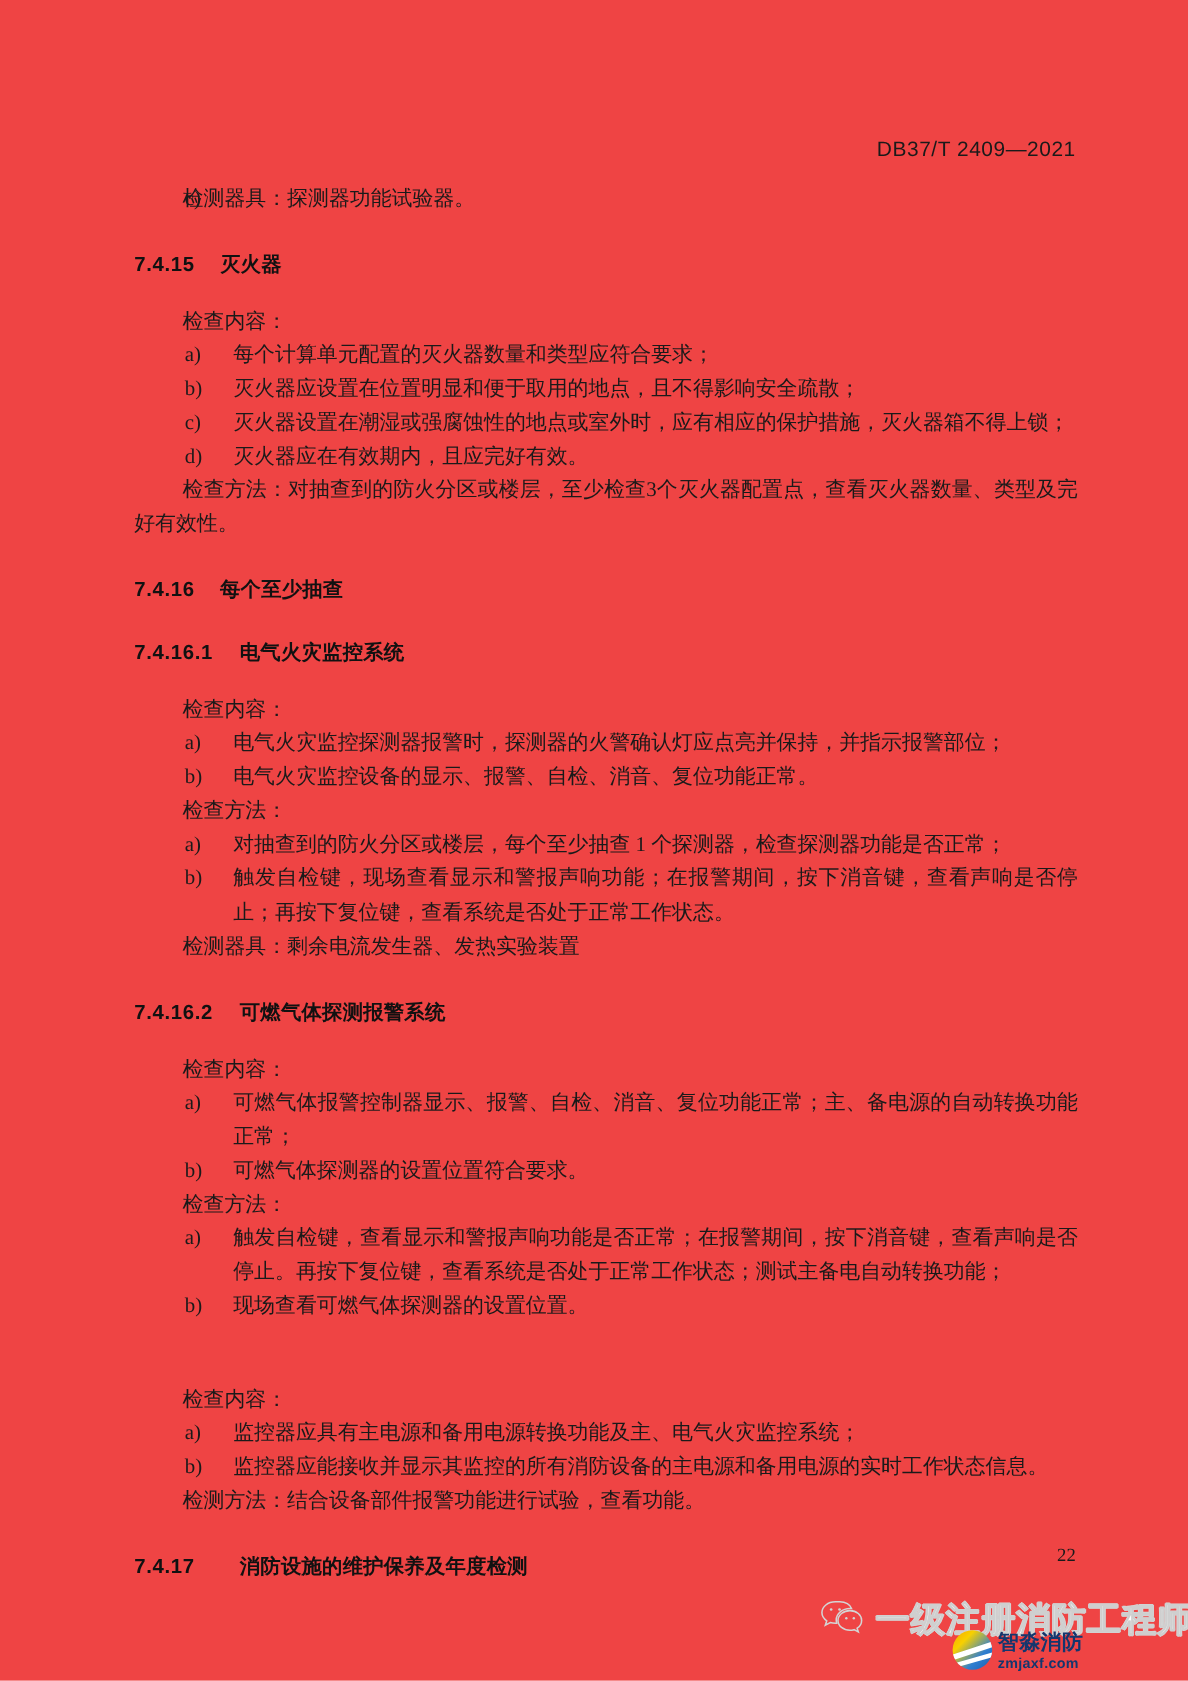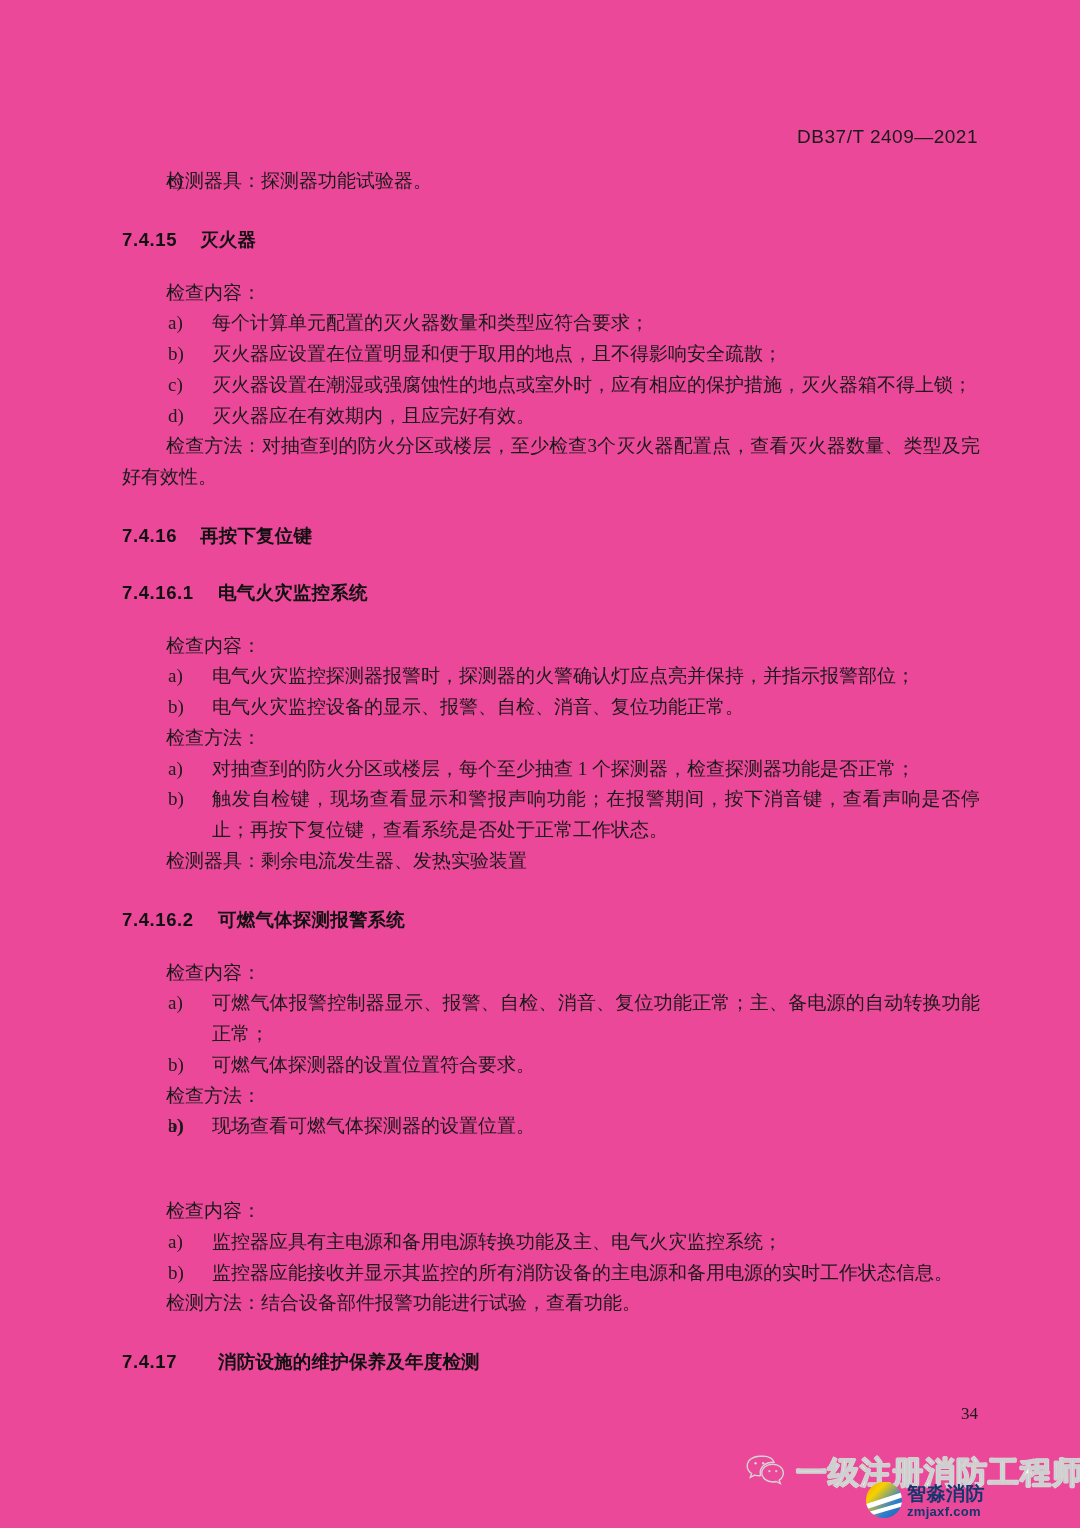--- a/index.html
+++ b/index.html
@@ -11,7 +11,7 @@
     position: relative;
     width: 1080px;
     height: 1528px;
-    background: #ec4899;
+    background: #ef4444;
     font-family: "Liberation Serif", "DejaVu Serif", serif;
     color: #1a1a1a;
     overflow: hidden;

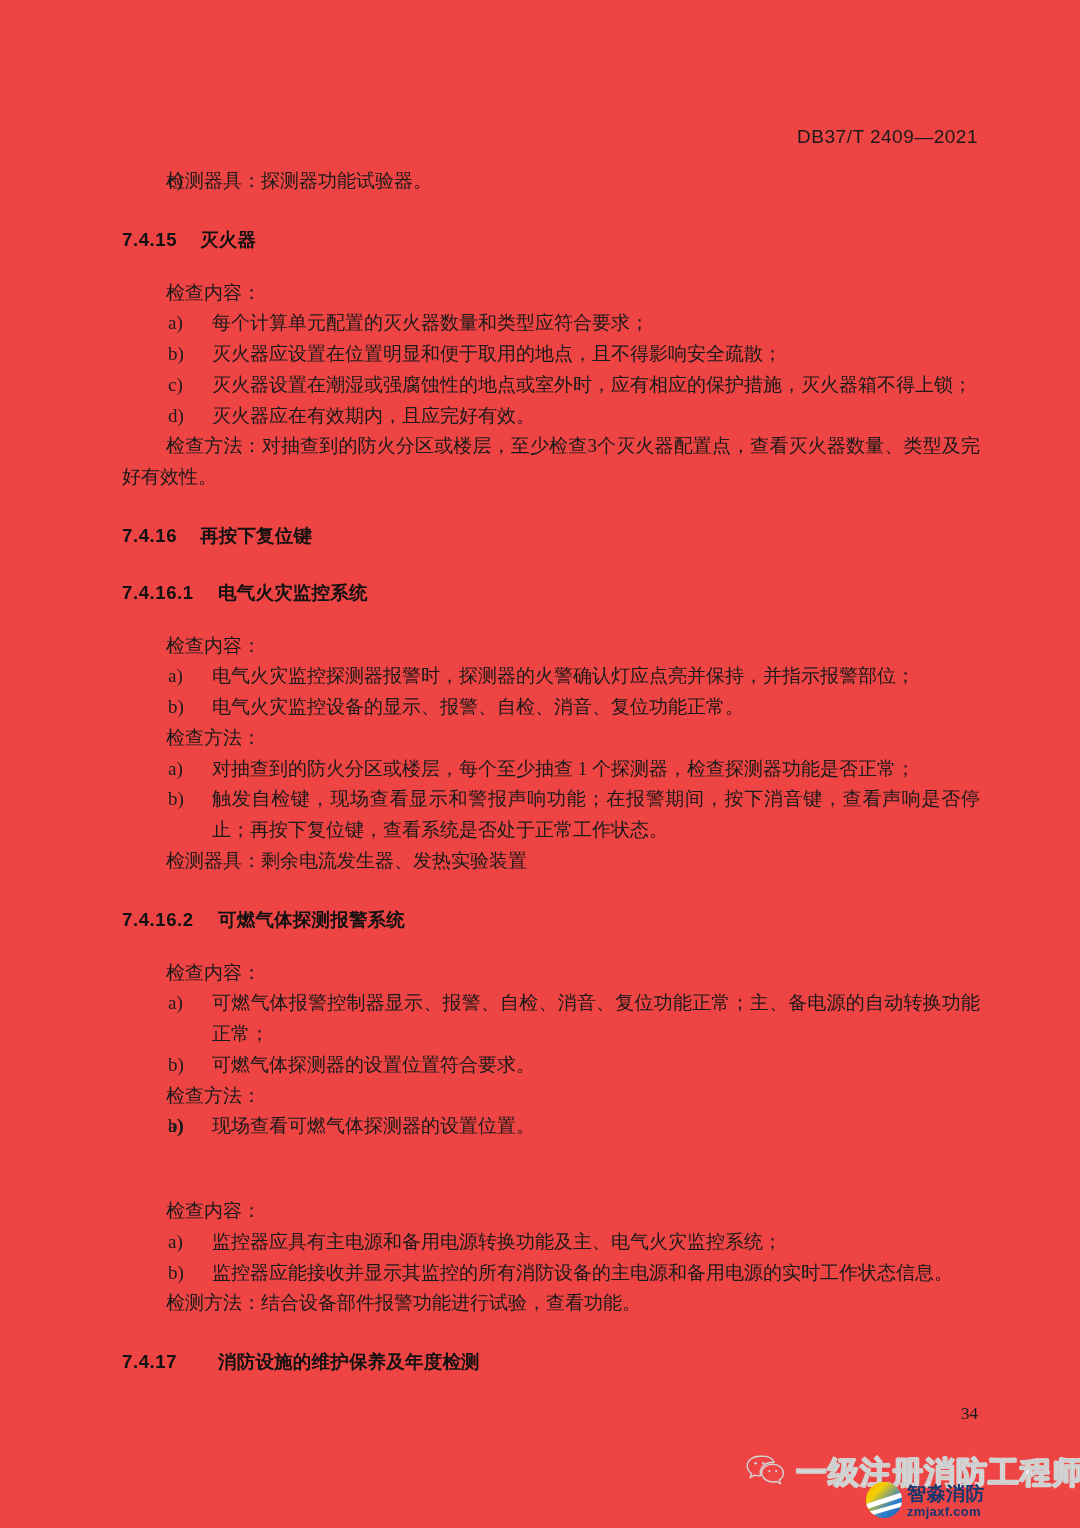--- a/index.html
+++ b/index.html
@@ -220,7 +220,7 @@
 
     <div class="sp-before-head"></div>
     <h3 class="h-sec">
-      <span class="num">7.4.16</span><span>再按下复位键</span>
+      <span class="num">7.4.16</span><span>每个至少抽查</span>
     </h3>
 
     <div class="sp-before-head"></div>

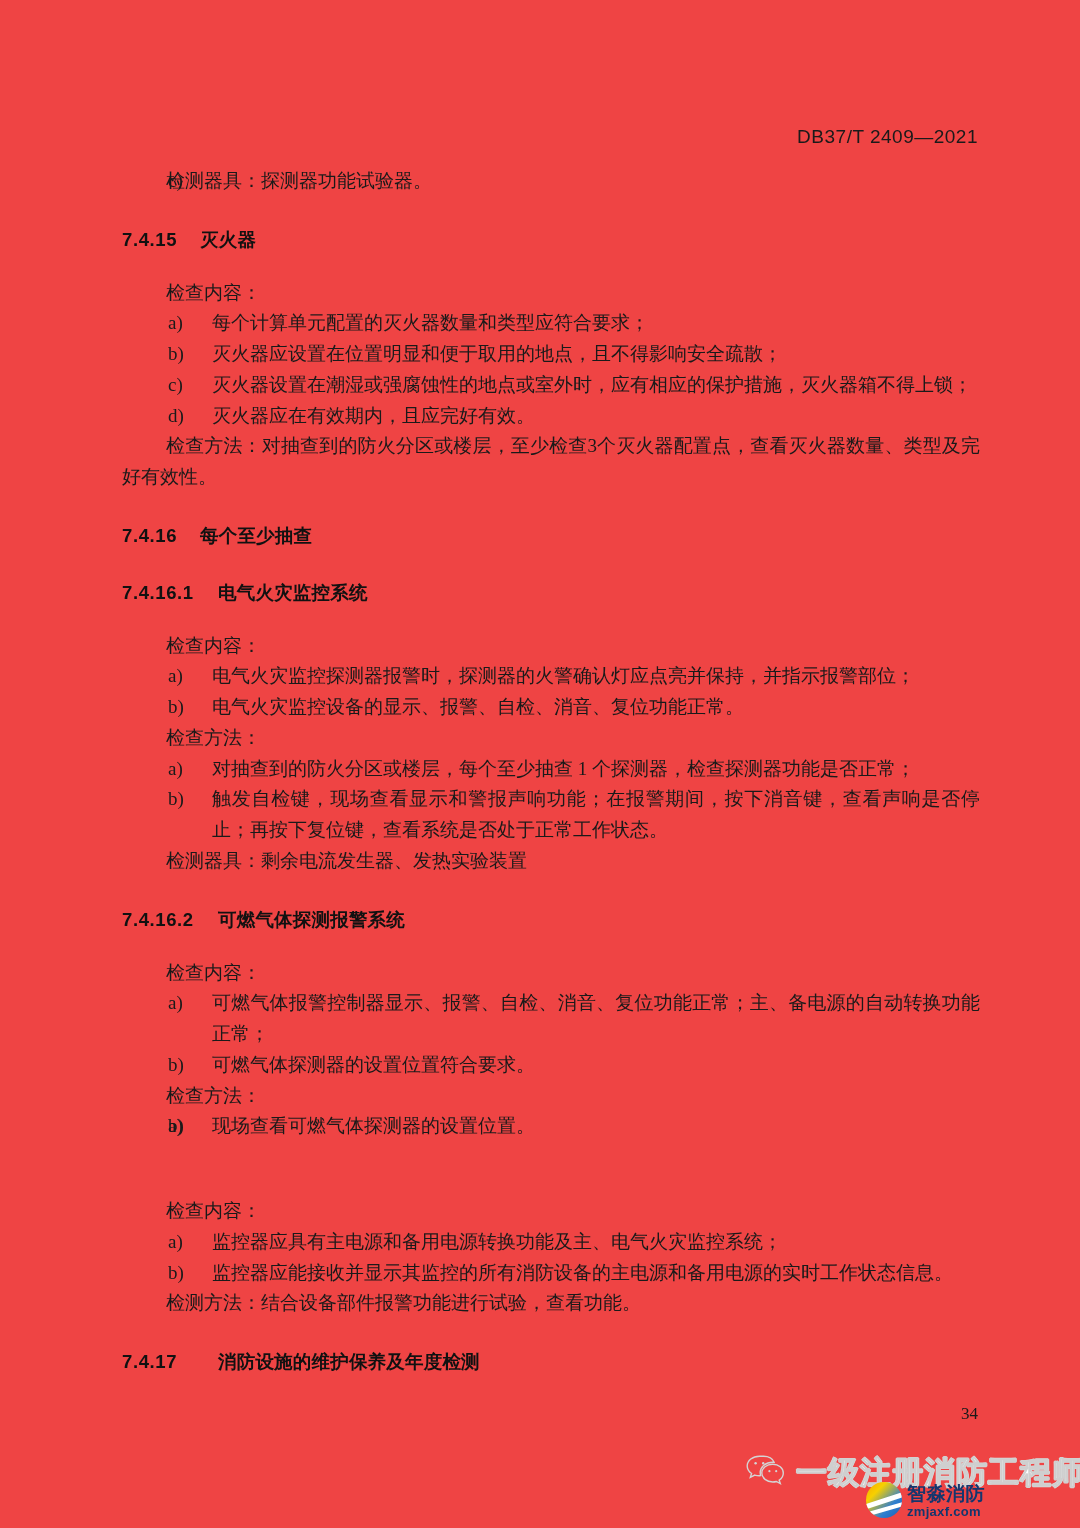--- a/index.html
+++ b/index.html
@@ -265,6 +265,7 @@
     <p class="p-ind">检查方法：</p>
     <p class="li">
       <span class="mk">a)</span>
+      <span>触发自检键，查看显示和警报声响功能是否正常；在报警期间，按下消音键，查看声响是否停止。再按下复位键，查看系统是否处于正常工作状态；测试主备电自动转换功能；</span>
     </p>
     <p class="li">
       <span class="mk">b)</span>

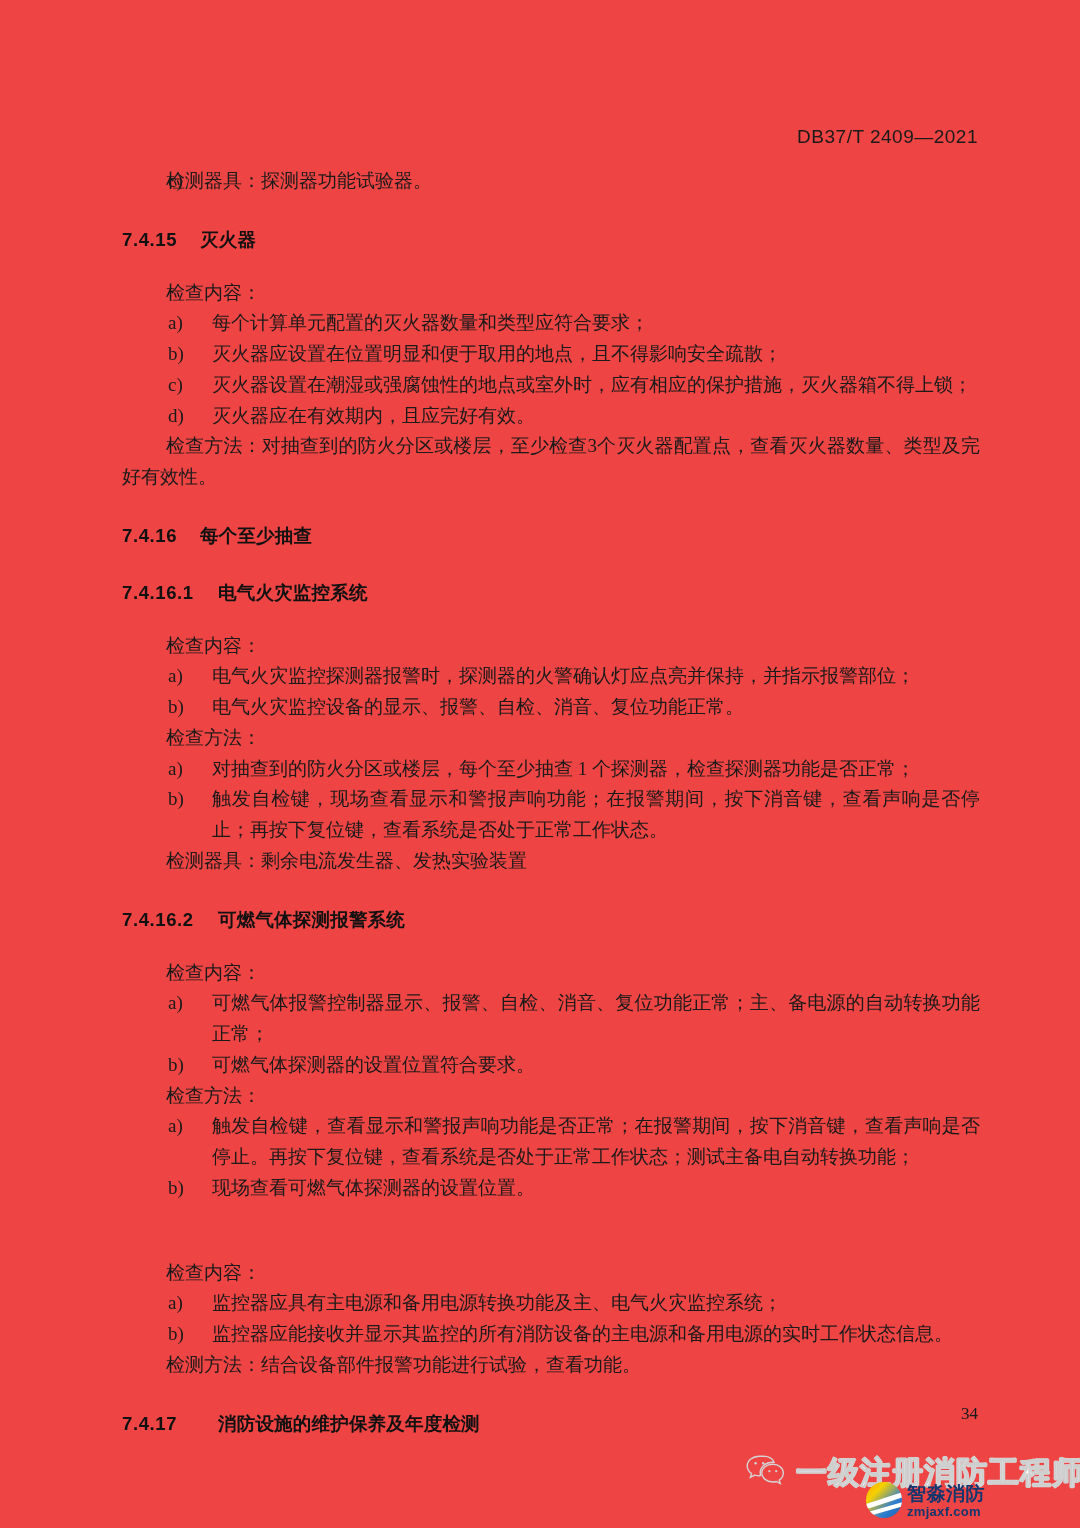--- a/index.html
+++ b/index.html
@@ -293,7 +293,7 @@
 
   </div>
 
-  <div class="page-num">34</div>
+  <div class="page-num">22</div>
 
   <div class="watermark">
     <div class="wm-row">

